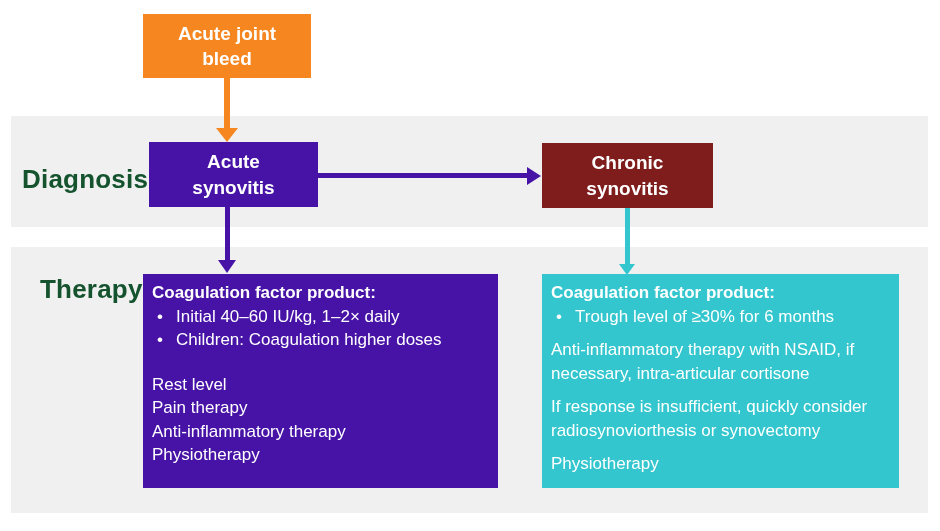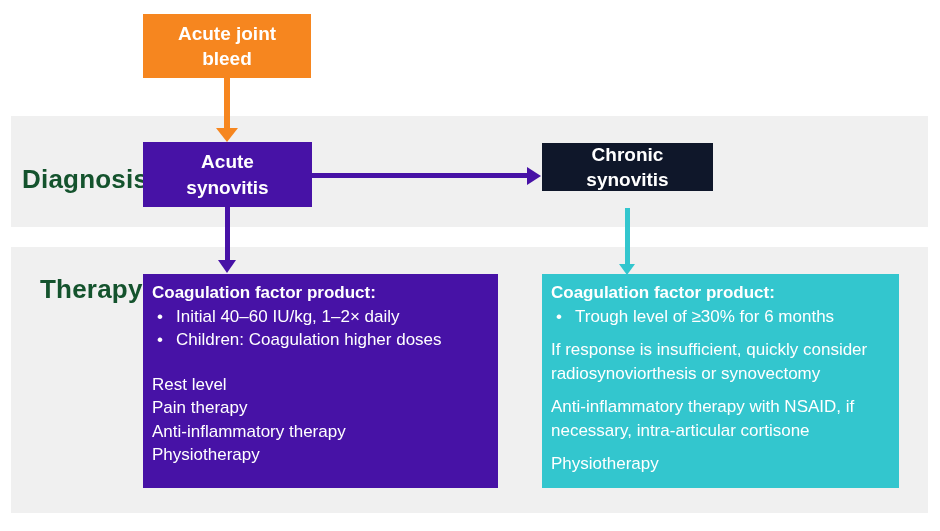--- a/index.html
+++ b/index.html
@@ -43,7 +43,7 @@
     white-space: pre-line;
   }
   .node-bleed   { left: 143px; top: 14px;  width: 168px; height: 64px; background: #f6861f; }
-  .node-acute   { left: 143px; top: 142px; width: 169px; height: 65px; background: #4712a6; }
+  .node-acute   { left: 149px; top: 142px; width: 169px; height: 65px; background: #4712a6; }
   .node-chronic { left: 542px; top: 143px; width: 171px; height: 48px; background: #0f172a; }
 
   .vline, .hline { position: absolute; }

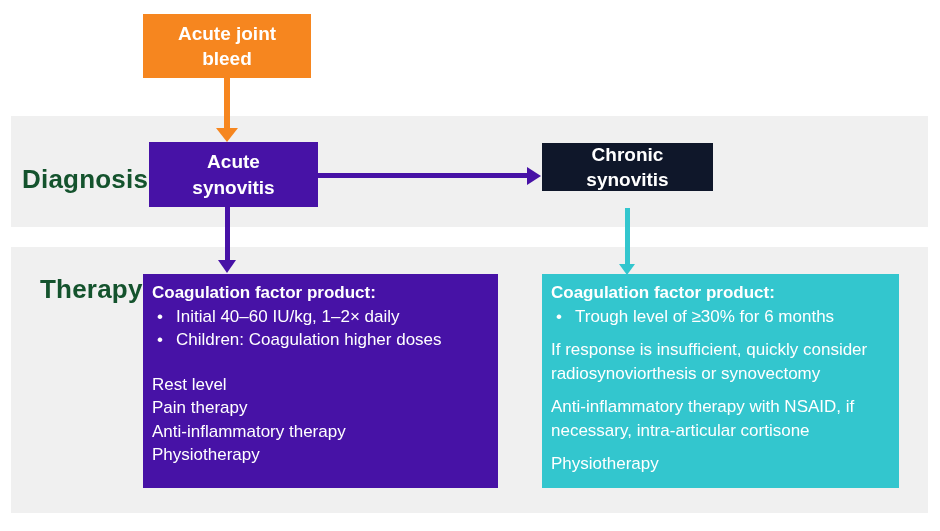--- a/index.html
+++ b/index.html
@@ -44,7 +44,7 @@
   }
   .node-bleed   { left: 143px; top: 14px;  width: 168px; height: 64px; background: #f6861f; }
   .node-acute   { left: 149px; top: 142px; width: 169px; height: 65px; background: #4712a6; }
-  .node-chronic { left: 542px; top: 143px; width: 171px; height: 48px; background: #0f172a; }
+  .node-chronic { left: 542px; top: 143px; width: 171px; height: 65px; background: #7f1d1d; }
 
   .vline, .hline { position: absolute; }
   .arr-bleed-line   { left: 224px; top: 78px;  width: 6px;  height: 51px; background: #f6861f; }

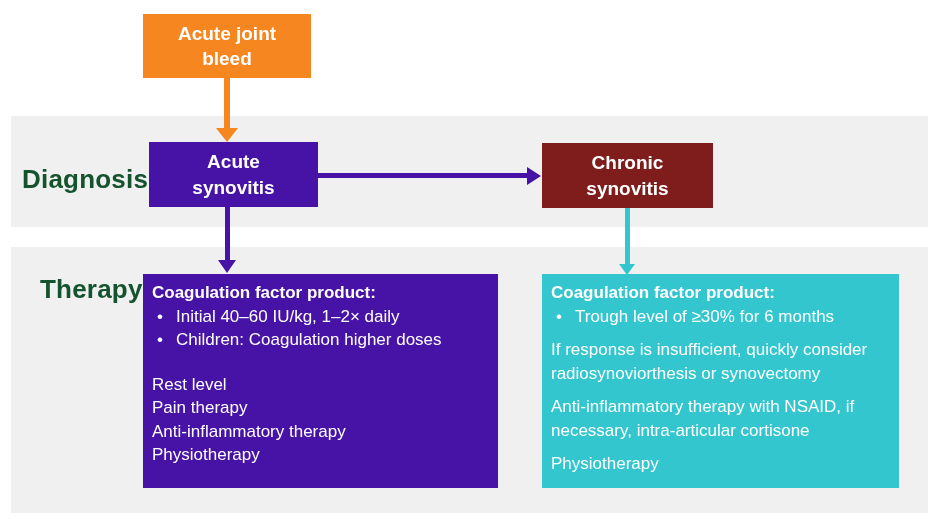--- a/index.html
+++ b/index.html
@@ -133,8 +133,8 @@
   <div class="panel panel-chronic">
     <div class="panel-heading">Coagulation factor product:</div>
     <div class="bullet">Trough level of ≥30% for 6 months</div>
+    <div class="para">Anti-inflammatory therapy with NSAID, if necessary, intra-articular cortisone</div>
     <div class="para">If response is insufficient, quickly consider radiosynoviorthesis or synovectomy</div>
-    <div class="para">Anti-inflammatory therapy with NSAID, if necessary, intra-articular cortisone</div>
     <div class="para">Physiotherapy</div>
   </div>
 

